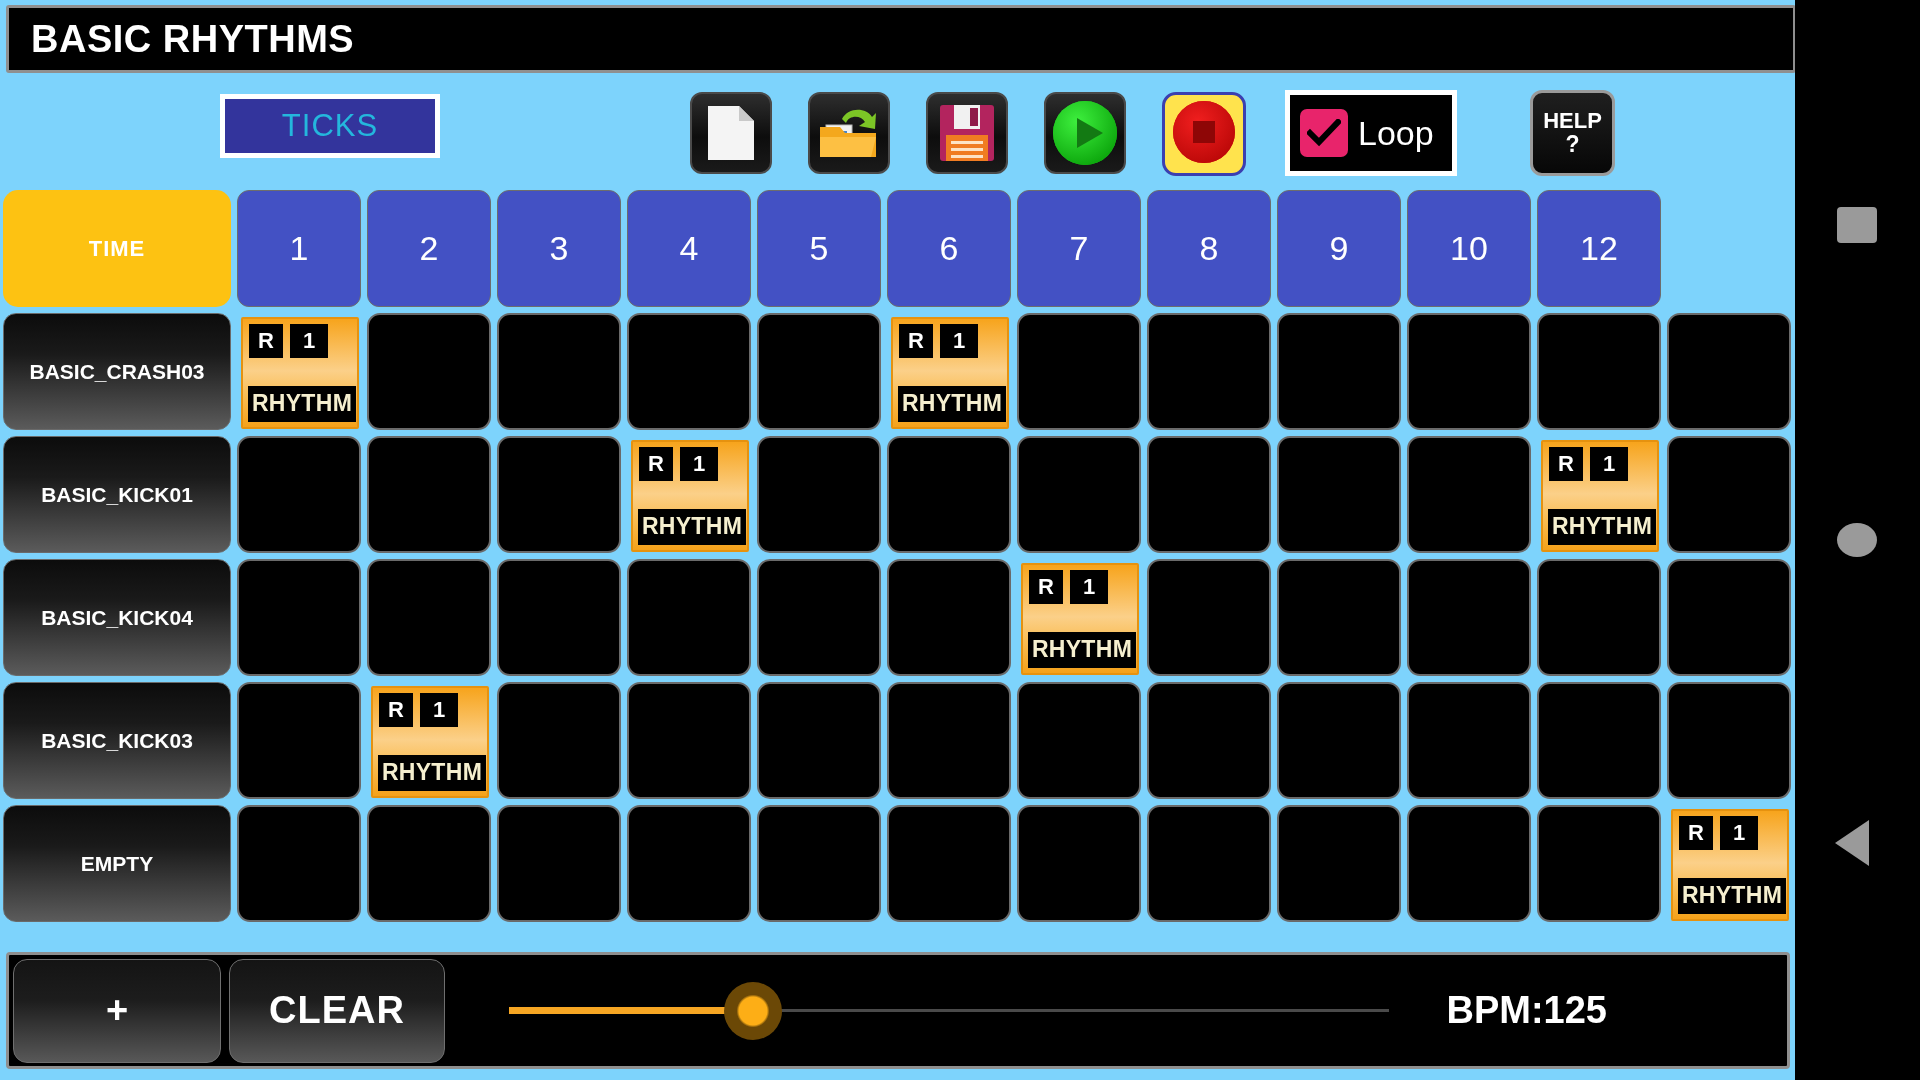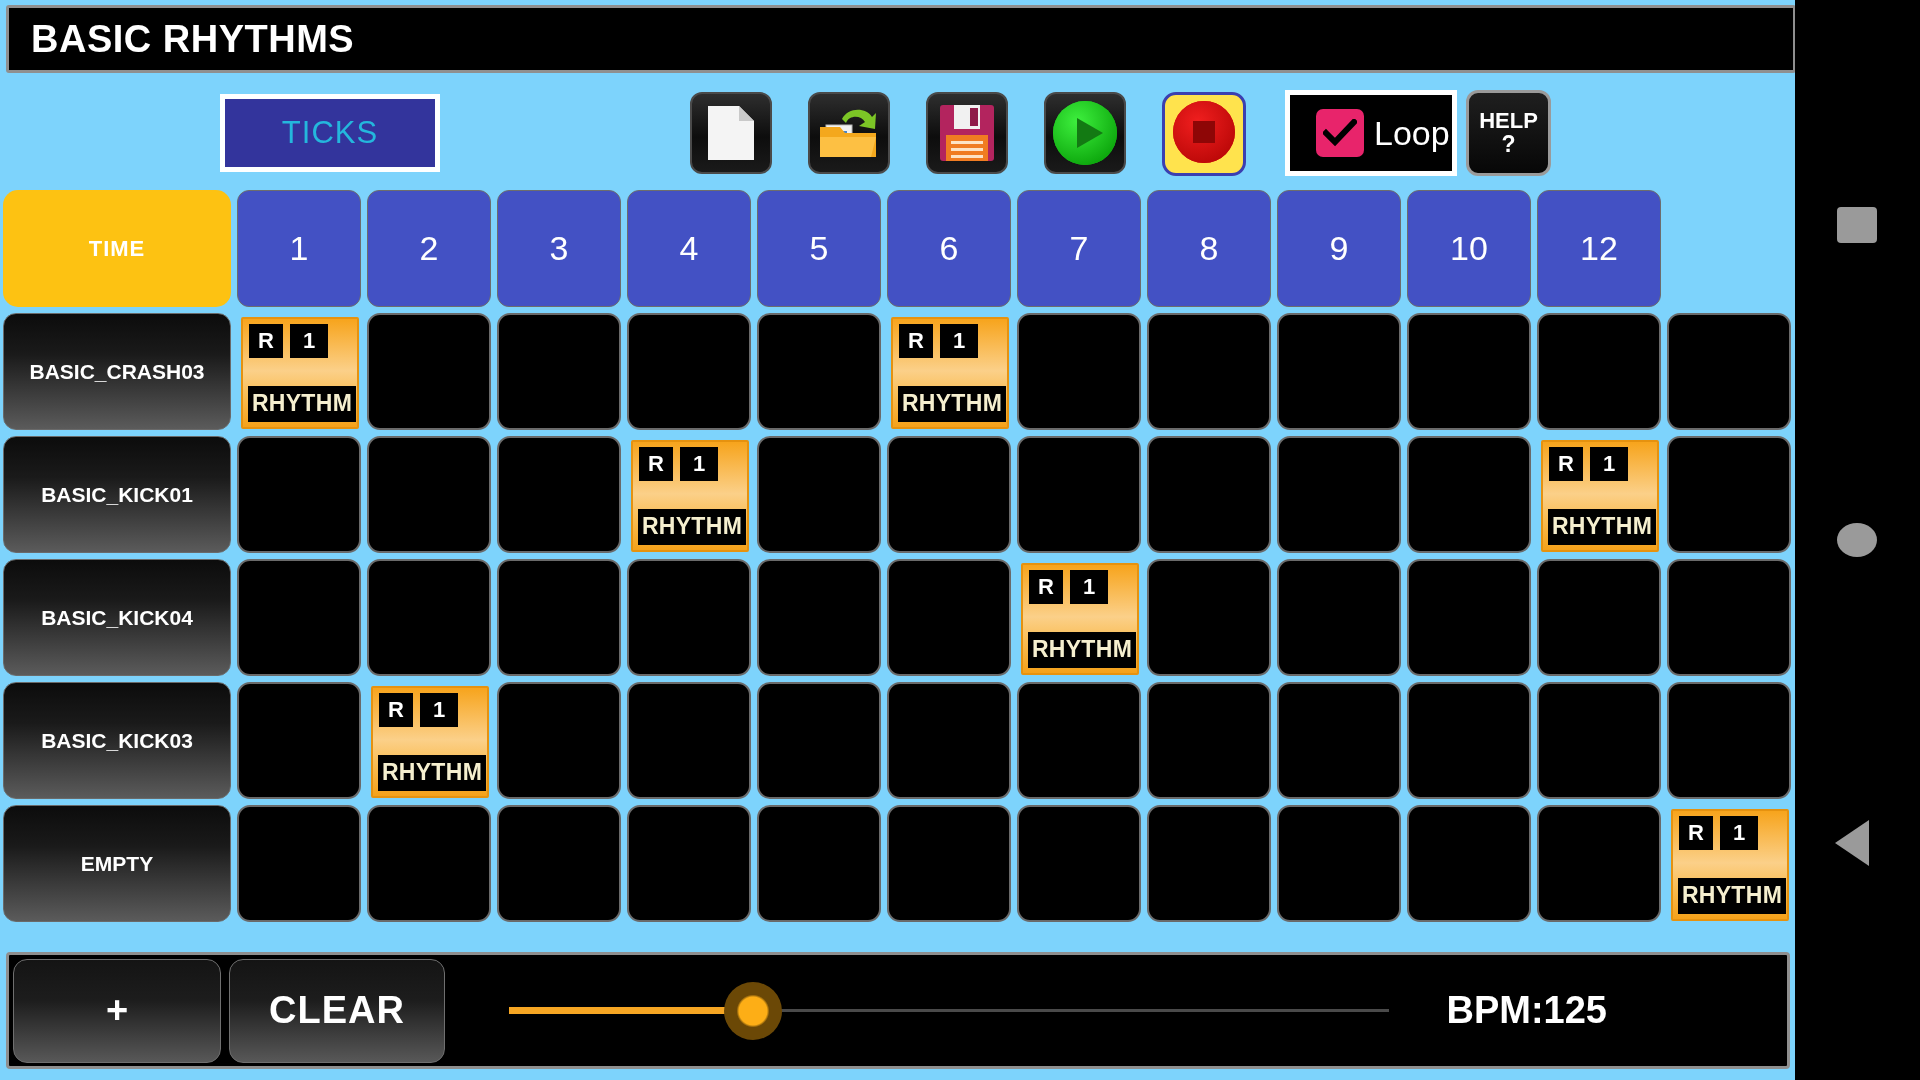--- a/index.html
+++ b/index.html
@@ -39,7 +39,7 @@
   }
   .ticks-btn {
     position: absolute; left: 220px; top: 12px;
-    width: 220px; height: 78px;
+    width: 220px; height: 64px;
     background: #33349c;
     border: 5px solid #ffffff;
     display: flex; align-items: center; justify-content: center;

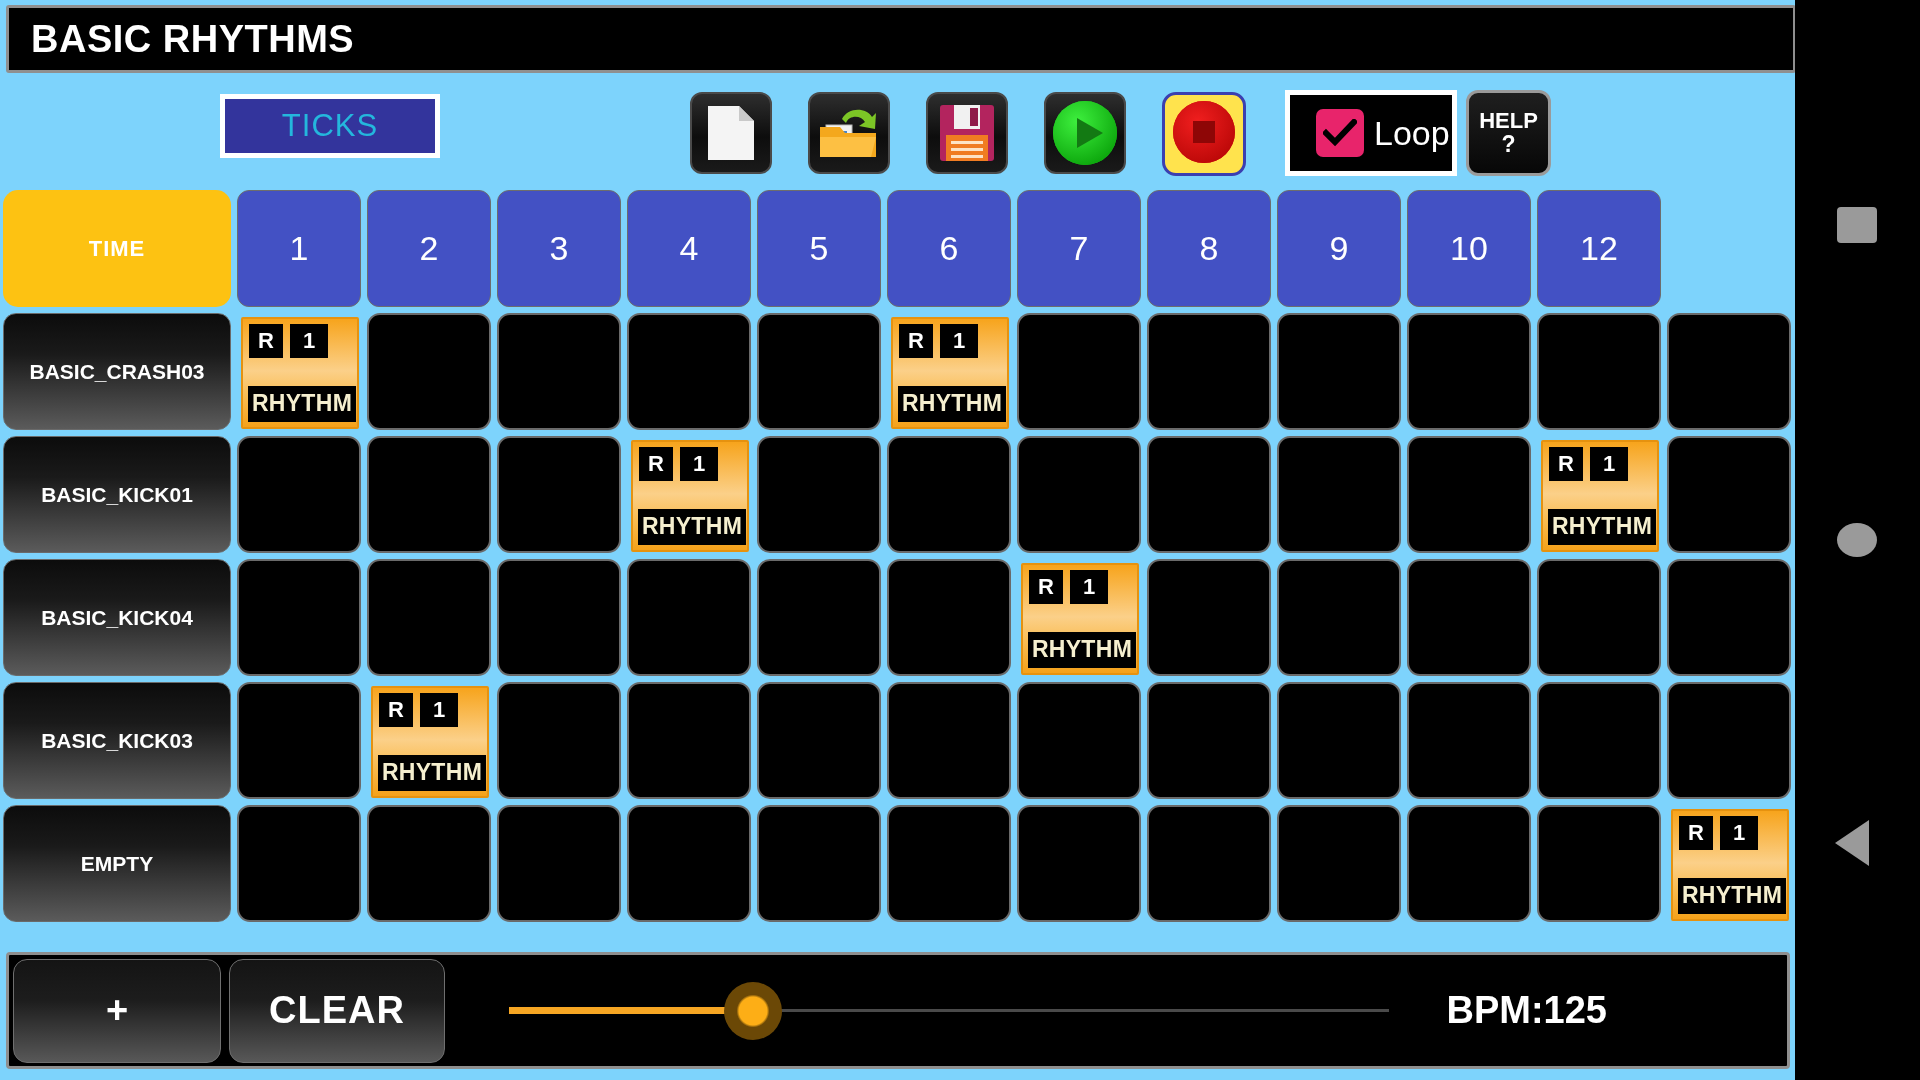--- a/index.html
+++ b/index.html
@@ -73,7 +73,7 @@
     background: #000;
     border: 5px solid #ffffff;
     display: flex; align-items: center; gap: 10px;
-    padding-left: 26px;
+    padding-left: 10px;
   }
   .loop-check {
     width: 48px; height: 48px;

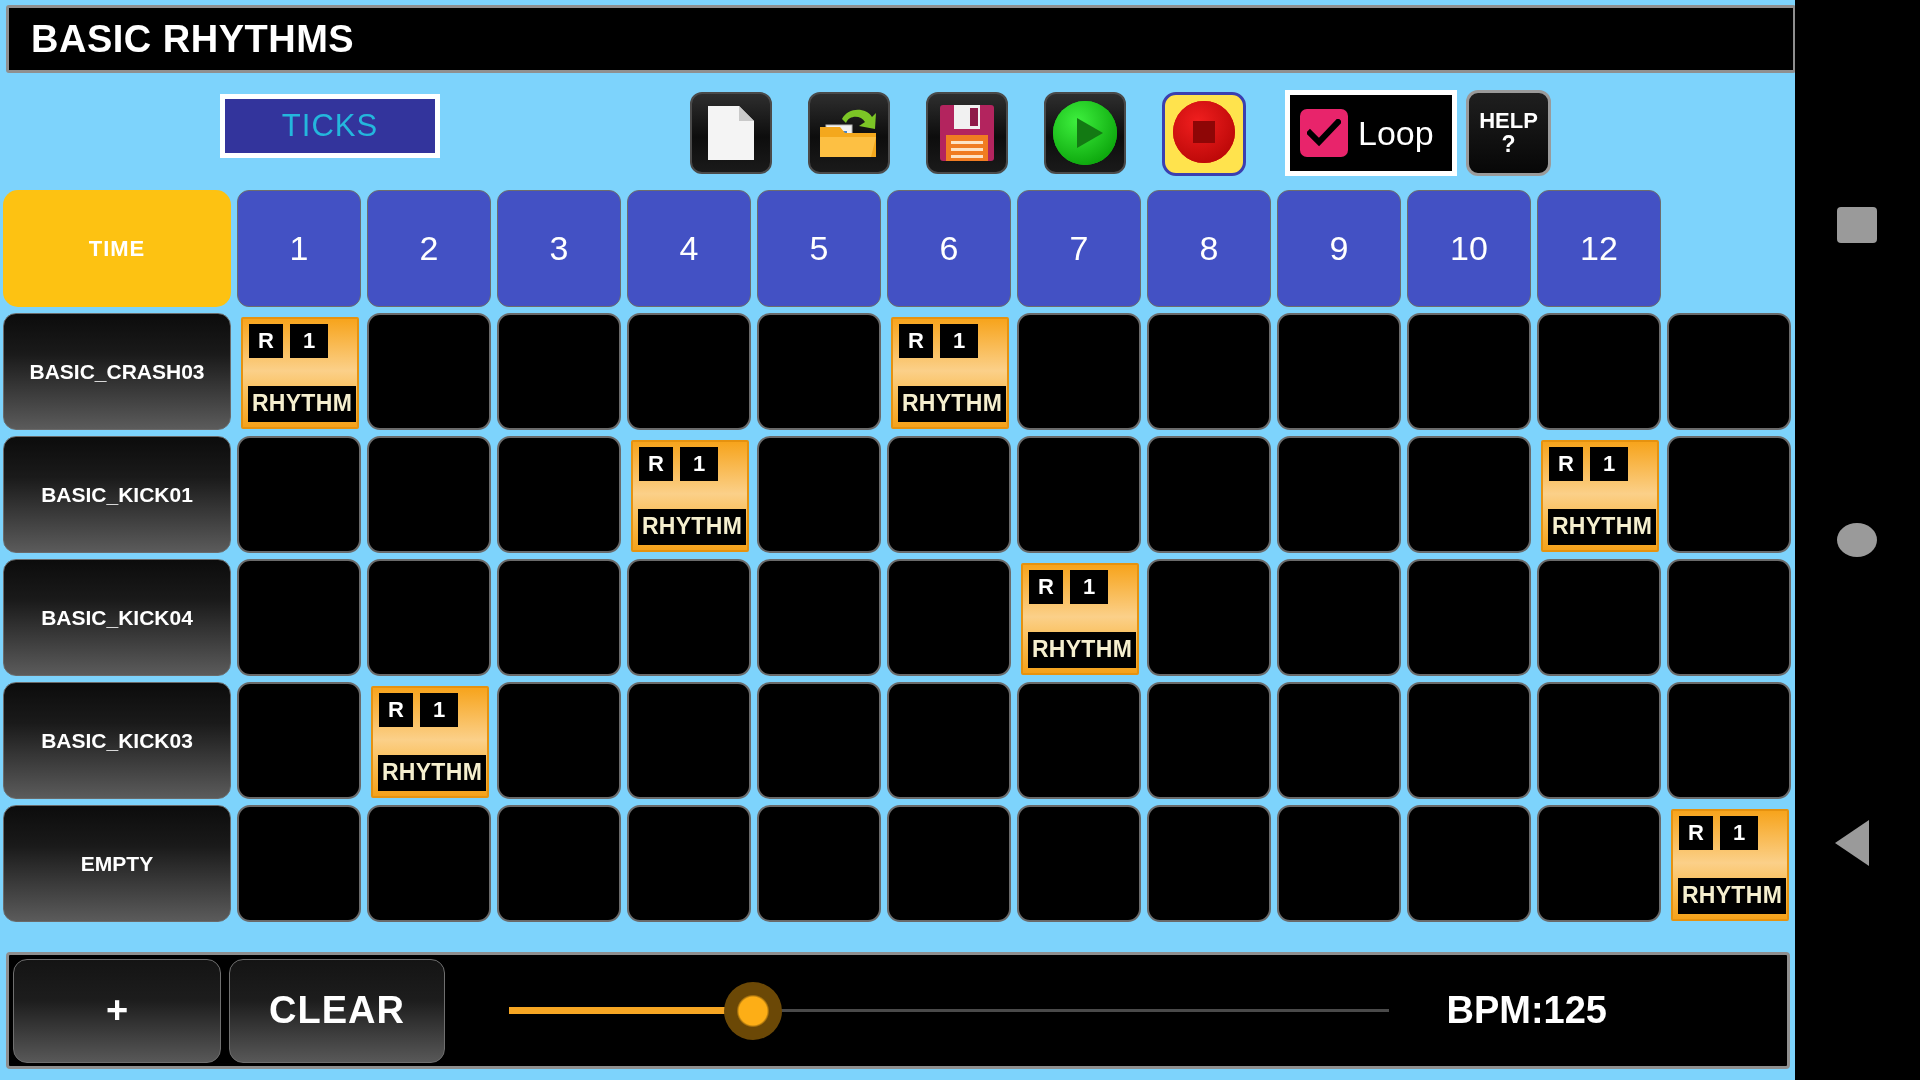--- a/index.html
+++ b/index.html
@@ -84,7 +84,7 @@
   .loop-label { color: #fff; font-size: 34px; }
 
   .helpbtn {
-    position: absolute; left: 1466px; top: 8px;
+    position: absolute; left: 1530px; top: 8px;
     width: 85px; height: 86px;
     background: linear-gradient(180deg,#1f1f1f,#070707);
     border: 3px solid #9a9a9a;

